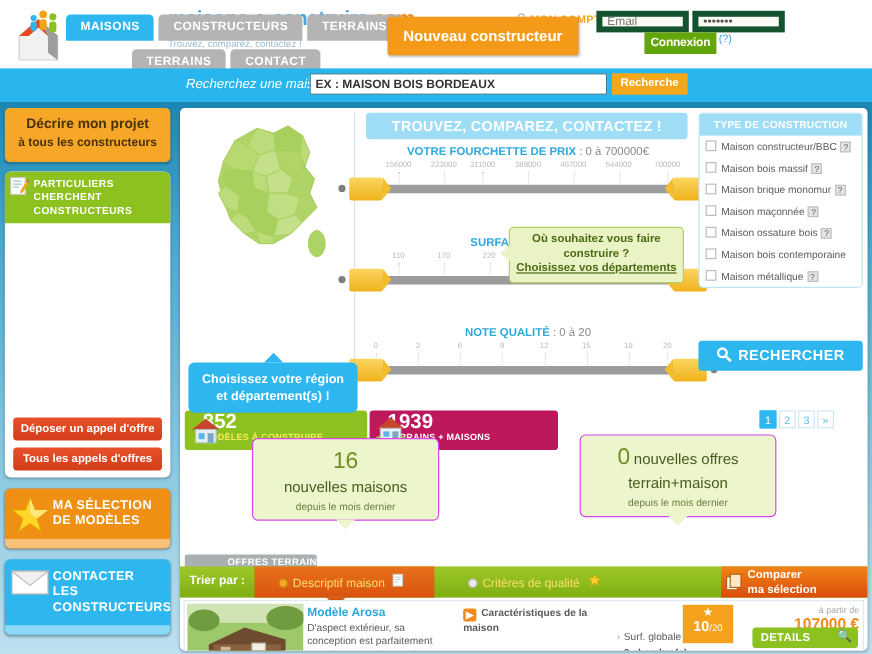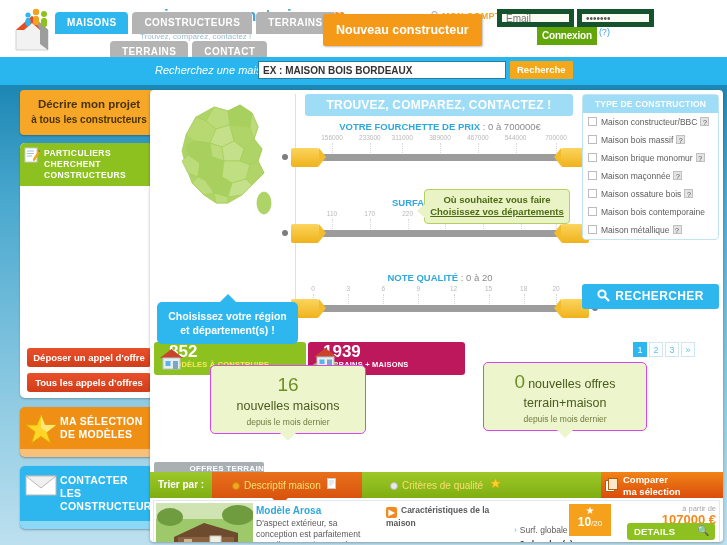--- a/index.html
+++ b/index.html
@@ -120,7 +120,7 @@
   }
 
   
-  #sidebar { position:absolute; left:20px; top:5px; width:140px; }
+  #sidebar { position:absolute; left:4px; top:5px; width:140px; }
   .decrire-btn {
     width:138px; background:#f7a728; color:#4a3207;
     text-align:center; font-size:11.5px; font-weight:bold;

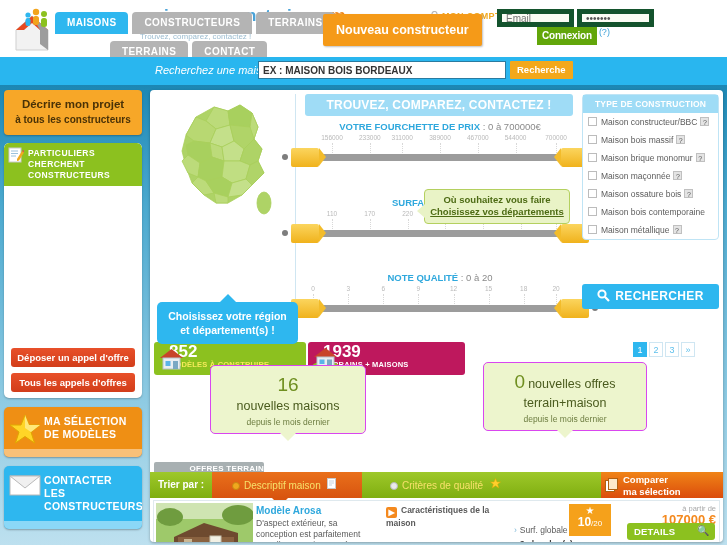--- a/index.html
+++ b/index.html
@@ -654,6 +654,7 @@
 
       <div id="dept-tooltip">
         <div>Où souhaitez vous faire</div>
+        <div>construire ?</div>
         <div class="u">Choisissez vos départements</div>
       </div>
 

